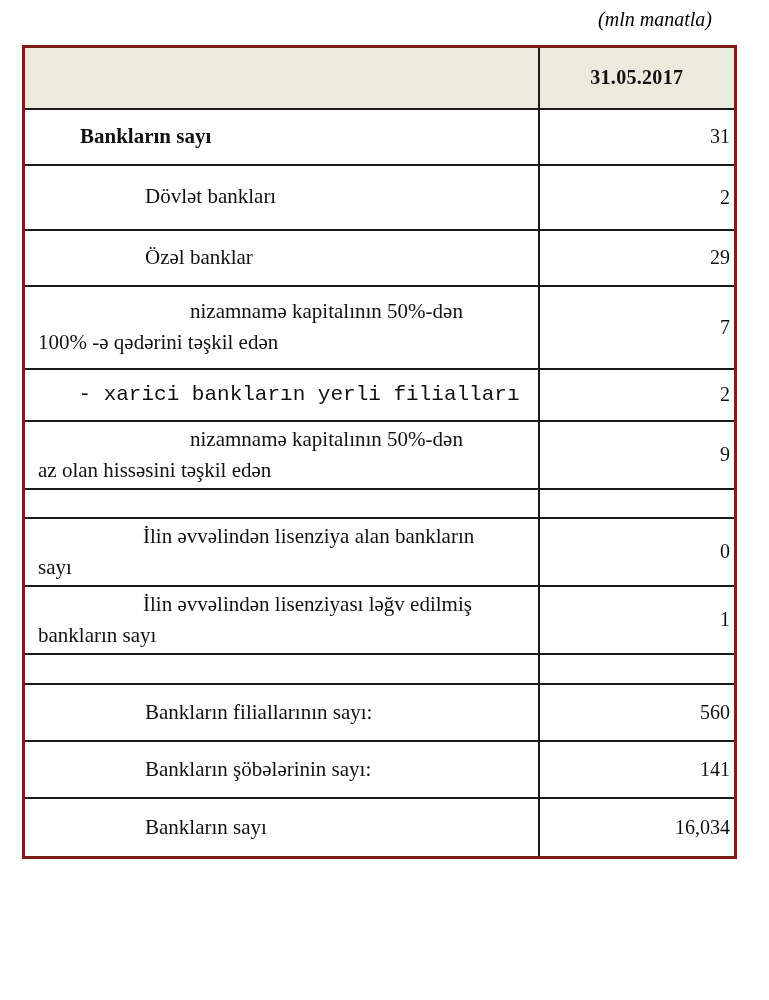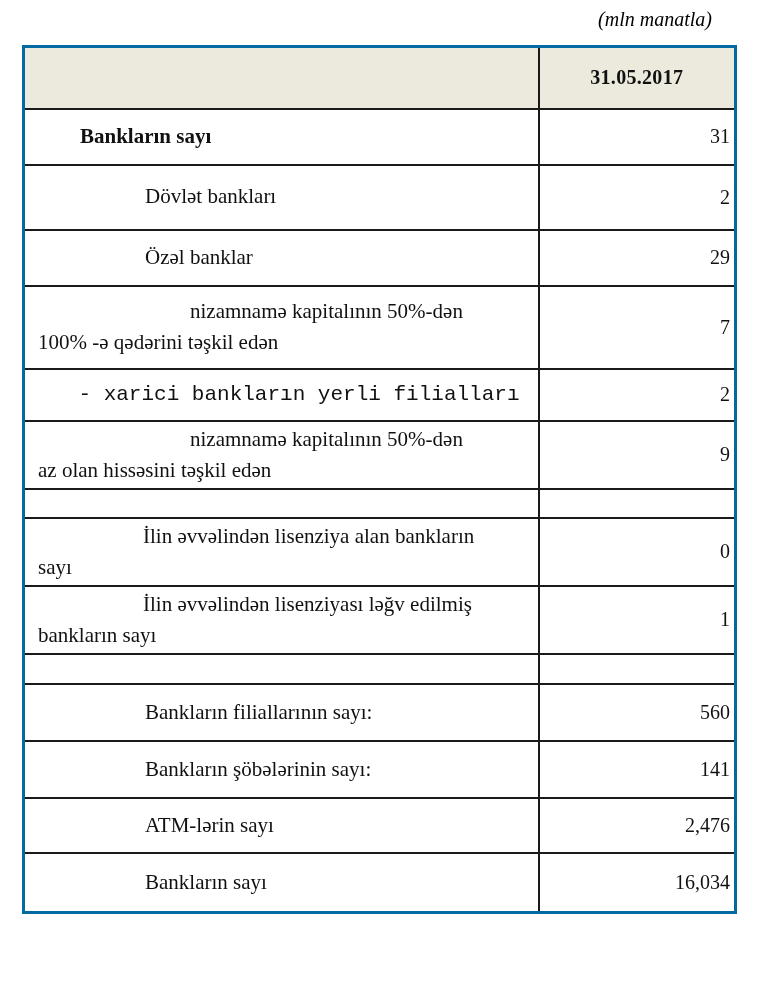--- a/index.html
+++ b/index.html
@@ -25,7 +25,7 @@
     width:712px;
     border-collapse:collapse;
     table-layout:fixed;
-    border:3px solid #0369a1;
+    border:3px solid #7f1d1d;
   }
   col.c1{width:515px;}
   col.c2{width:197px;}

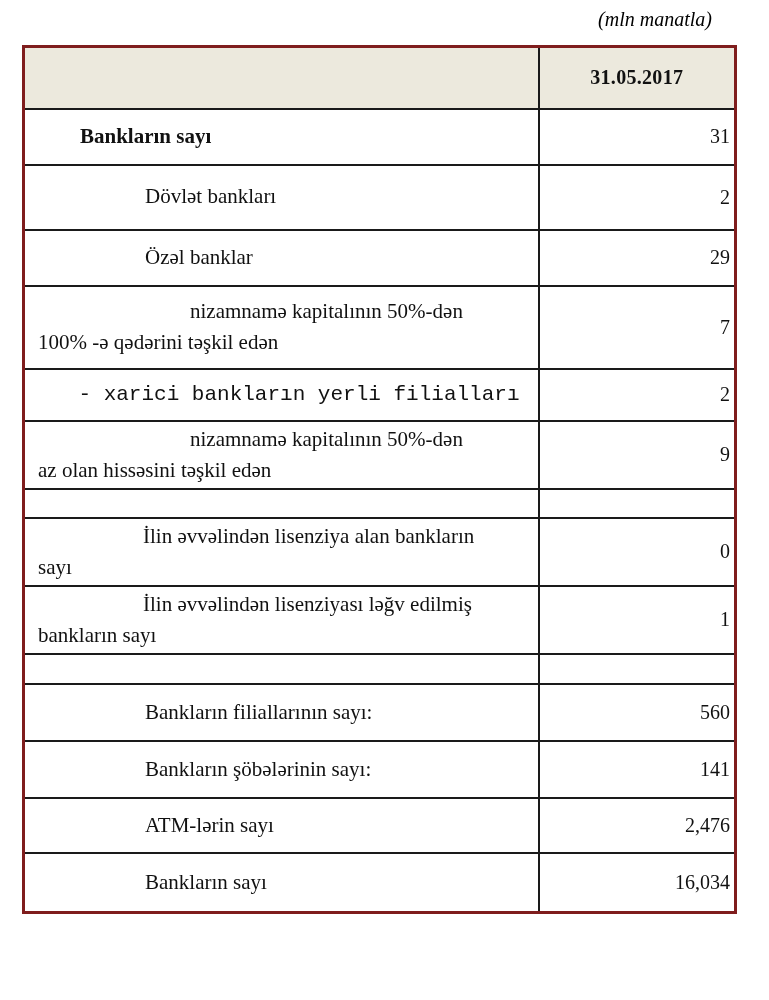--- a/index.html
+++ b/index.html
@@ -130,10 +130,6 @@
         <td class="lab ind">Bankların şöbələrinin sayı:</td>
         <td class="val">141</td>
       </tr>
-      <tr style="height:55px">
-        <td class="lab ind">ATM-lərin sayı</td>
-        <td class="val">2,476</td>
-      </tr>
       <tr style="height:60px">
         <td class="lab ind">Bankların sayı</td>
         <td class="val">16,034</td>

